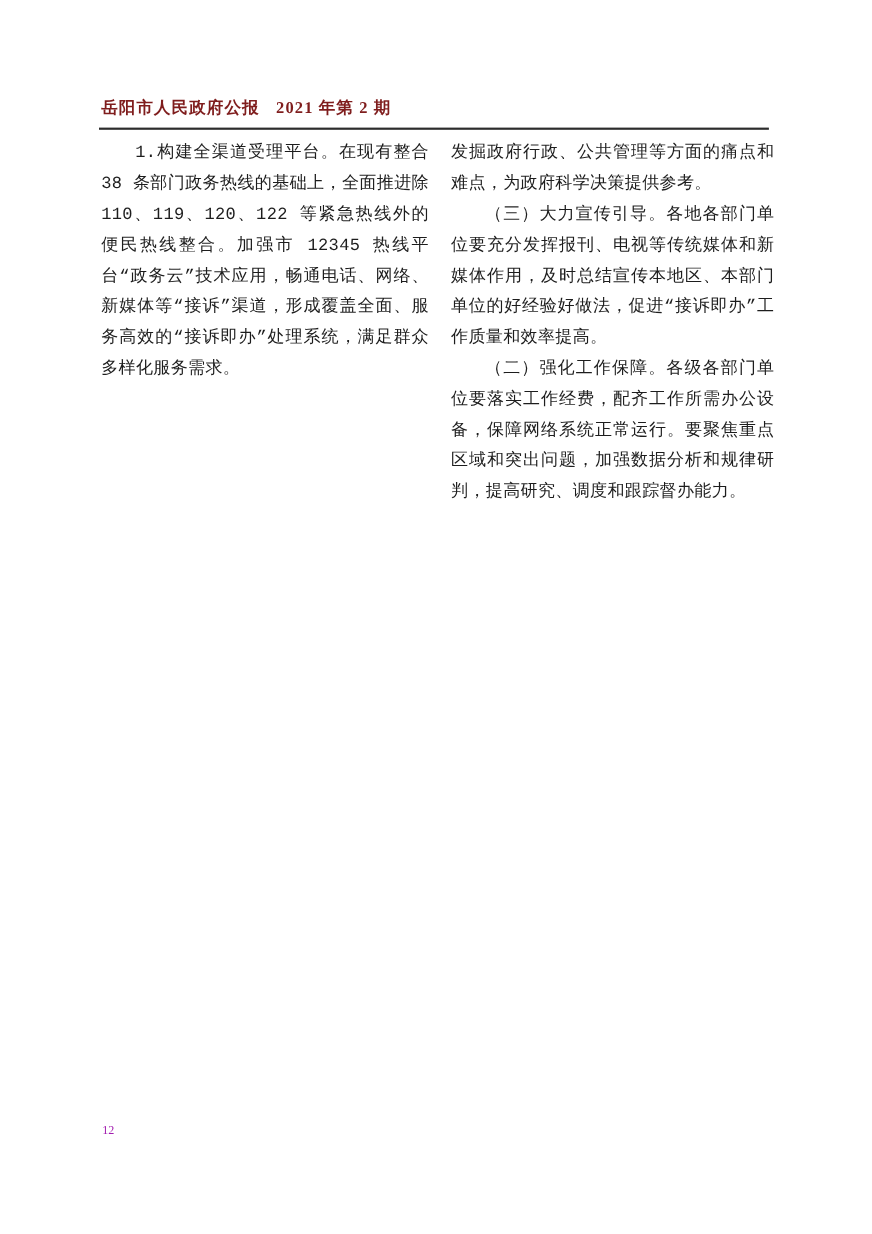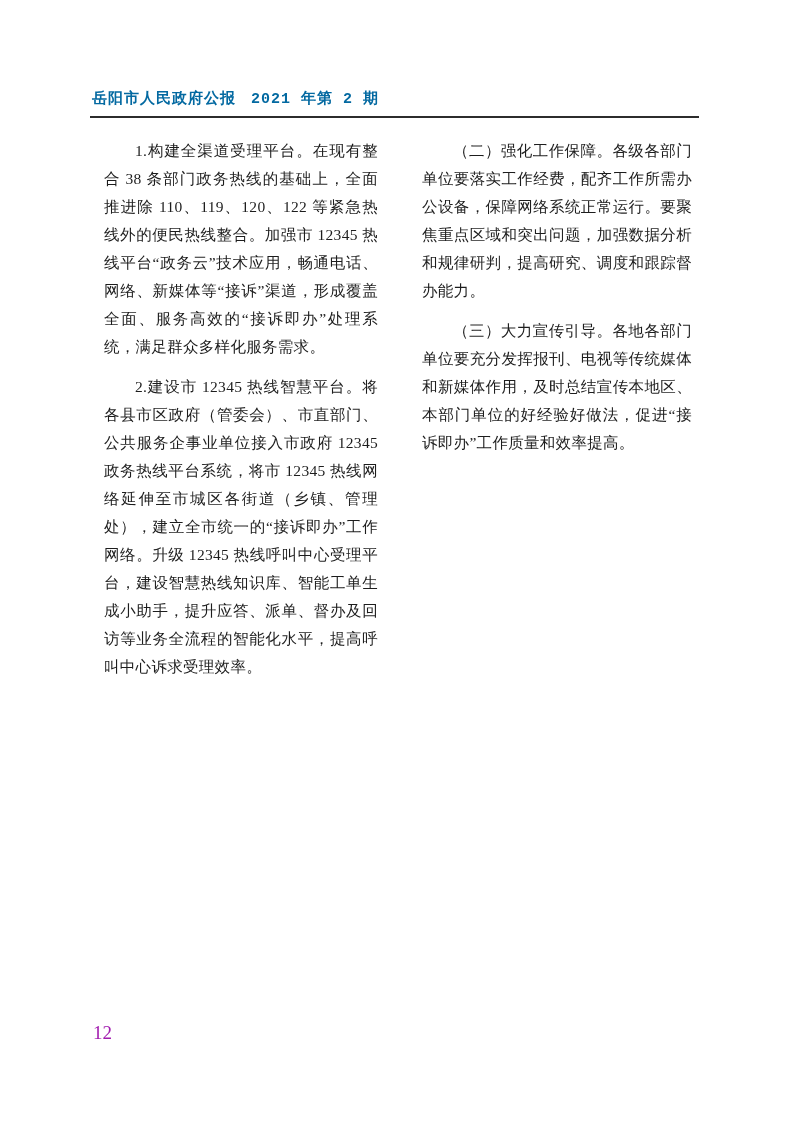--- a/index.html
+++ b/index.html
@@ -21,11 +21,11 @@
     position: absolute;
     left: 92px;
     top: 89px;
-    font-family: Liberation Mono, monospace;
+    font-family: Liberation Serif, serif;
     font-size: 15px;
     font-weight: 600;
     letter-spacing: 1px;
-    color: #0369a1;
+    color: #7f1d1d;
     white-space: nowrap;
   }
   .header .issue {

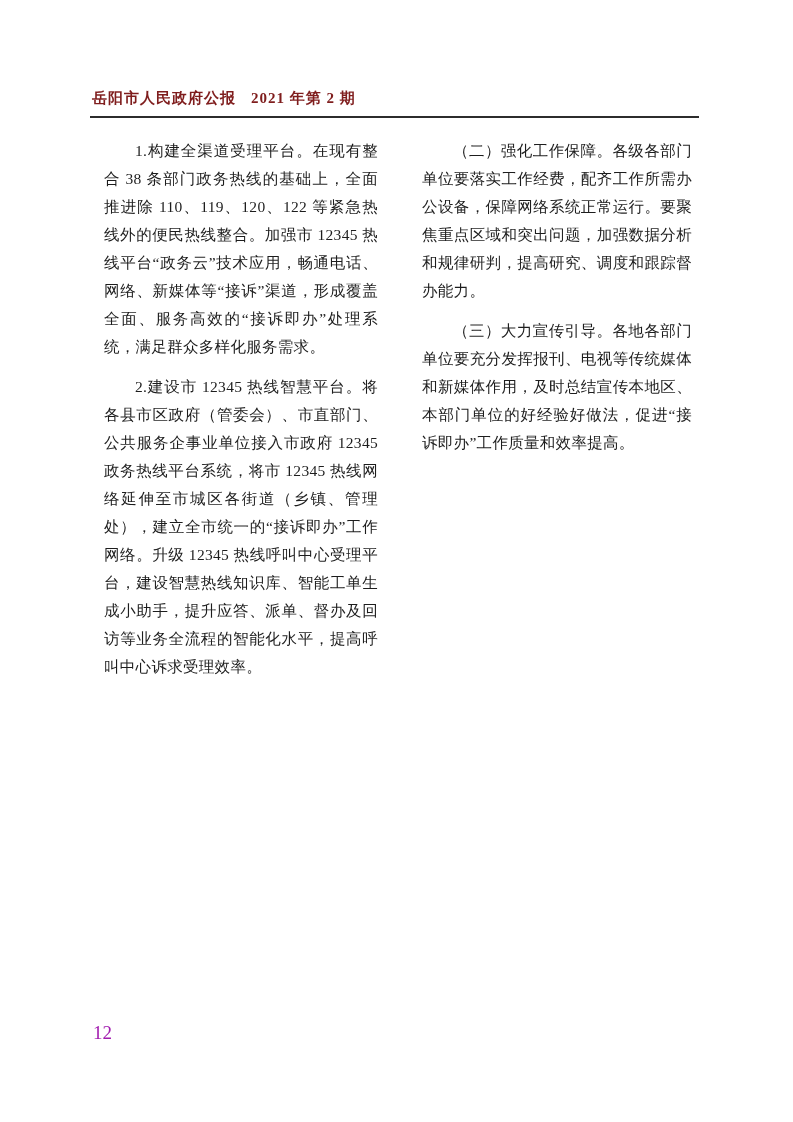--- a/index.html
+++ b/index.html
@@ -50,9 +50,10 @@
   .col-left  { left: 92px;  width: 298px; }
   .col-right { left: 410px; width: 294px; }
   .column p {
-    margin: 12px;
+    margin: 0;
     padding: 0;
     text-indent: 2em;
+    font-family: Liberation Mono, monospace;
   }
   .column p.no-indent {
     text-indent: 0;

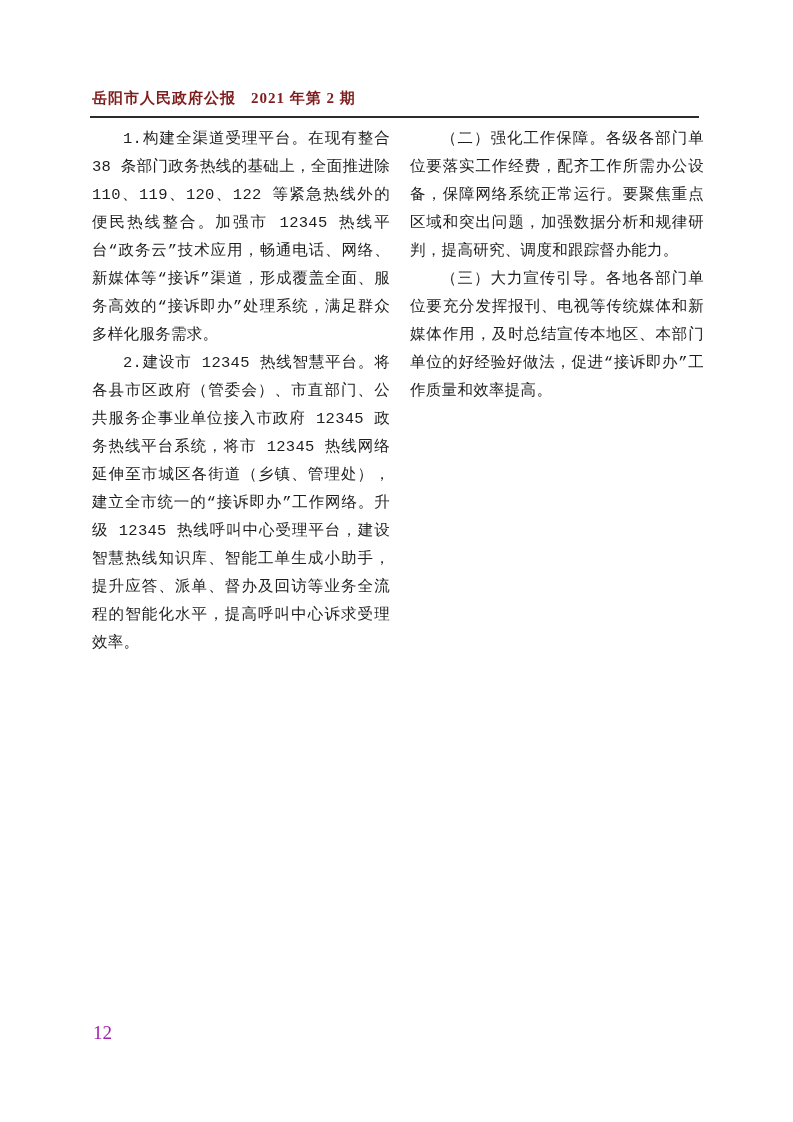--- a/index.html
+++ b/index.html
@@ -84,6 +84,7 @@
   </div>
 
   <div class="column col-right">
+    <p class="no-indent">发掘政府行政、公共管理等方面的痛点和难点，为政府科学决策提供参考。</p>
     <p>（二）强化工作保障。各级各部门单位要落实工作经费，配齐工作所需办公设备，保障网络系统正常运行。要聚焦重点区域和突出问题，加强数据分析和规律研判，提高研究、调度和跟踪督办能力。</p>
     <p>（三）大力宣传引导。各地各部门单位要充分发挥报刊、电视等传统媒体和新媒体作用，及时总结宣传本地区、本部门单位的好经验好做法，促进“接诉即办”工作质量和效率提高。</p>
   </div>

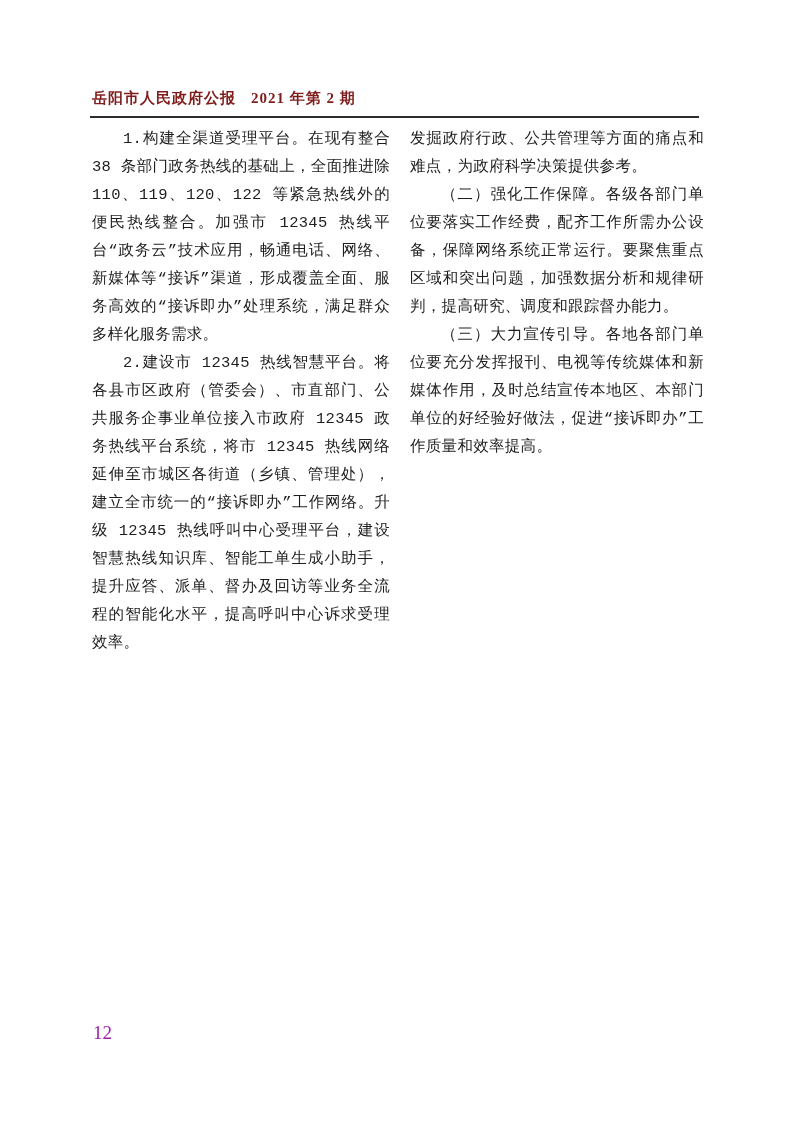--- a/index.html
+++ b/index.html
@@ -85,8 +85,8 @@
 
   <div class="column col-right">
     <p class="no-indent">发掘政府行政、公共管理等方面的痛点和难点，为政府科学决策提供参考。</p>
+    <p>（三）大力宣传引导。各地各部门单位要充分发挥报刊、电视等传统媒体和新媒体作用，及时总结宣传本地区、本部门单位的好经验好做法，促进“接诉即办”工作质量和效率提高。</p>
     <p>（二）强化工作保障。各级各部门单位要落实工作经费，配齐工作所需办公设备，保障网络系统正常运行。要聚焦重点区域和突出问题，加强数据分析和规律研判，提高研究、调度和跟踪督办能力。</p>
-    <p>（三）大力宣传引导。各地各部门单位要充分发挥报刊、电视等传统媒体和新媒体作用，及时总结宣传本地区、本部门单位的好经验好做法，促进“接诉即办”工作质量和效率提高。</p>
   </div>
 
   <div class="page-number">12</div>

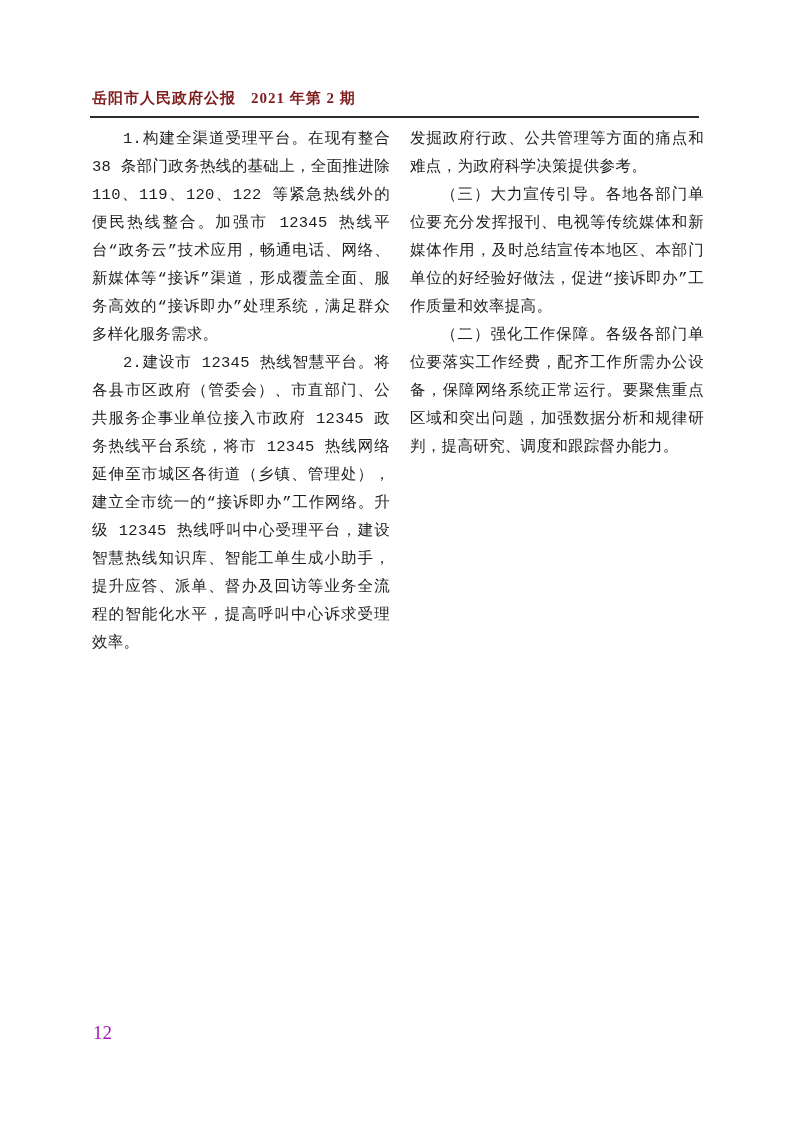--- a/index.html
+++ b/index.html
@@ -80,7 +80,6 @@
 
   <div class="column col-left">
     <p>1.构建全渠道受理平台。在现有整合 38 条部门政务热线的基础上，全面推进除 110、119、120、122 等紧急热线外的便民热线整合。加强市 12345 热线平台“政务云”技术应用，畅通电话、网络、新媒体等“接诉”渠道，形成覆盖全面、服务高效的“接诉即办”处理系统，满足群众多样化服务需求。</p>
-    <p>2.建设市 12345 热线智慧平台。将各县市区政府（管委会）、市直部门、公共服务企事业单位接入市政府 12345 政务热线平台系统，将市 12345 热线网络延伸至市城区各街道（乡镇、管理处），建立全市统一的“接诉即办”工作网络。升级 12345 热线呼叫中心受理平台，建设智慧热线知识库、智能工单生成小助手，提升应答、派单、督办及回访等业务全流程的智能化水平，提高呼叫中心诉求受理效率。</p>
   </div>
 
   <div class="column col-right">

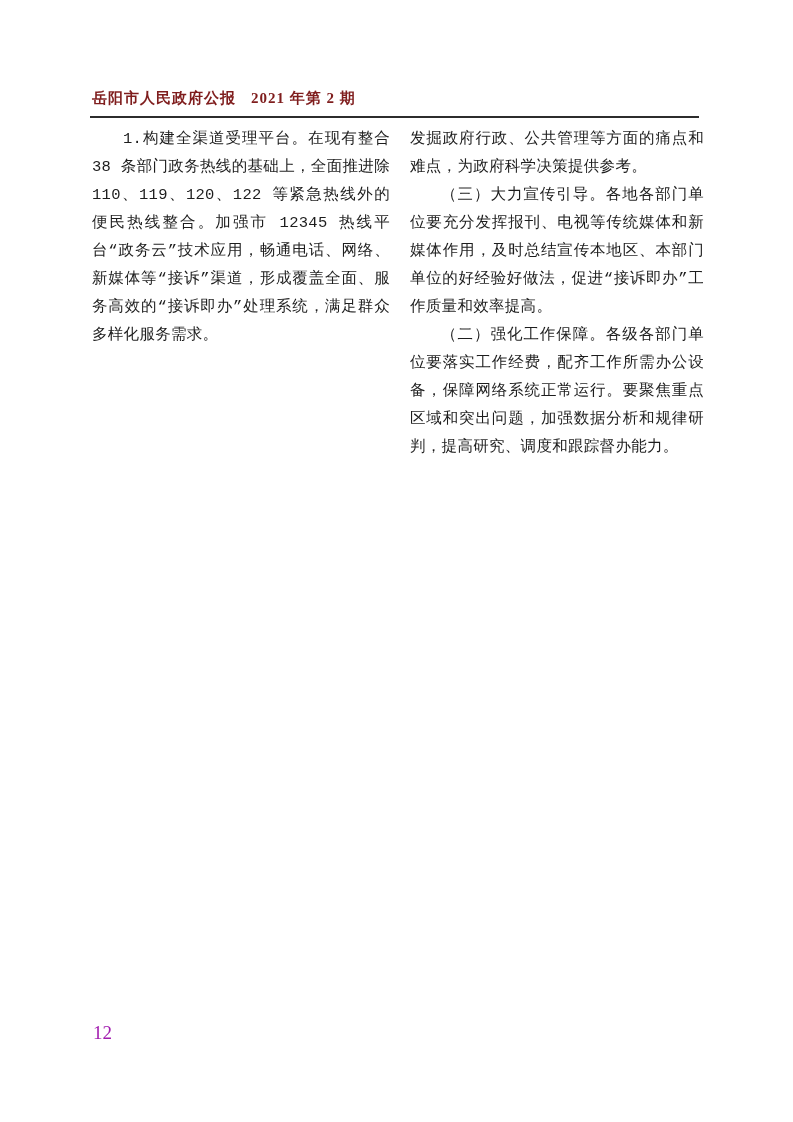--- a/index.html
+++ b/index.html
@@ -62,7 +62,7 @@
     position: absolute;
     left: 93px;
     top: 1022px;
-    font-size: 19px;
+    font-size: 11px;
     color: #a21caf;
     text-align: center;
   }

